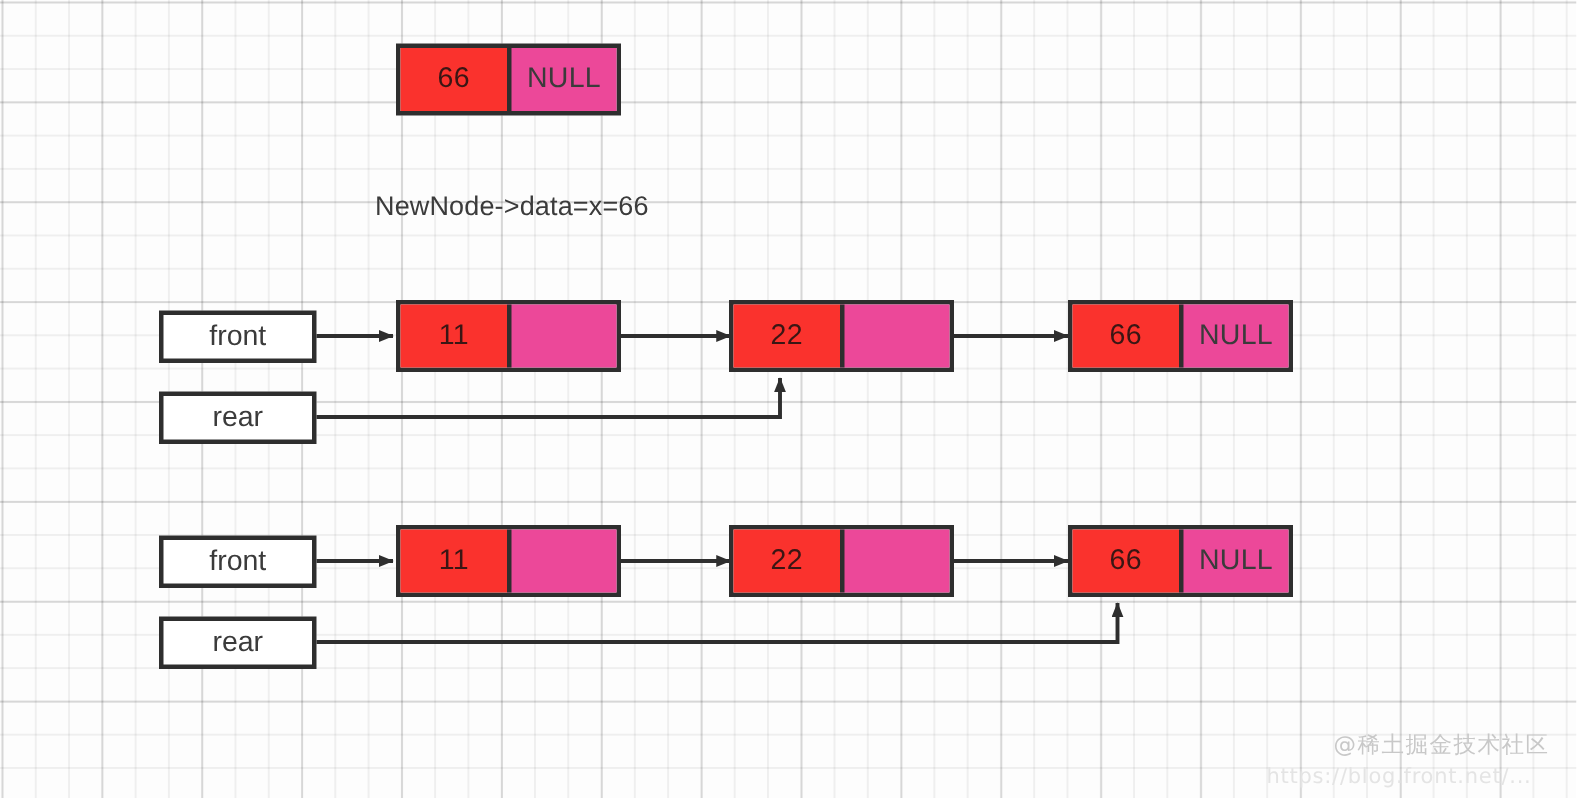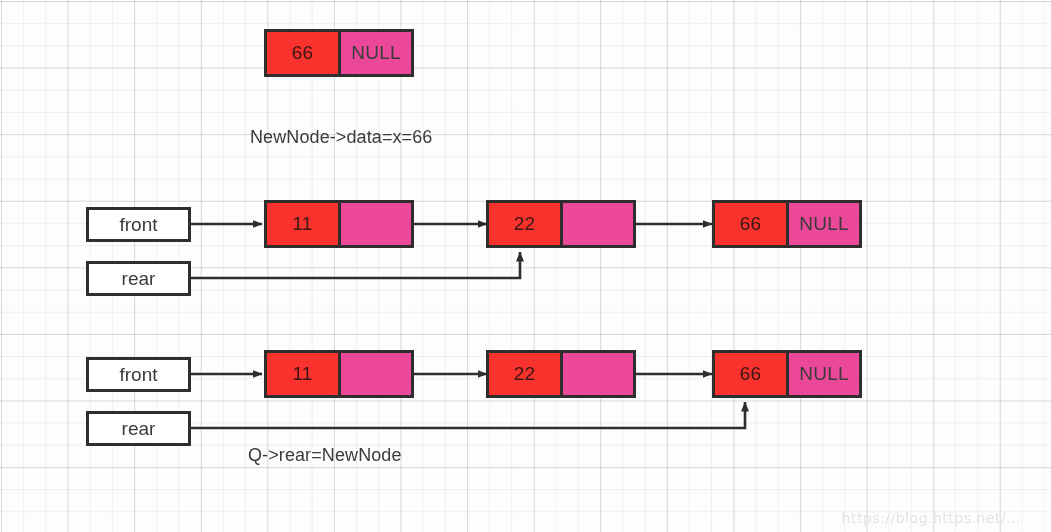--- a/index.html
+++ b/index.html
@@ -64,6 +64,7 @@
     justify-content: center;
     font-size: 19px;
     color: #3b3b3b;
+    margin-left: 20px;
   }
 
   .caption {

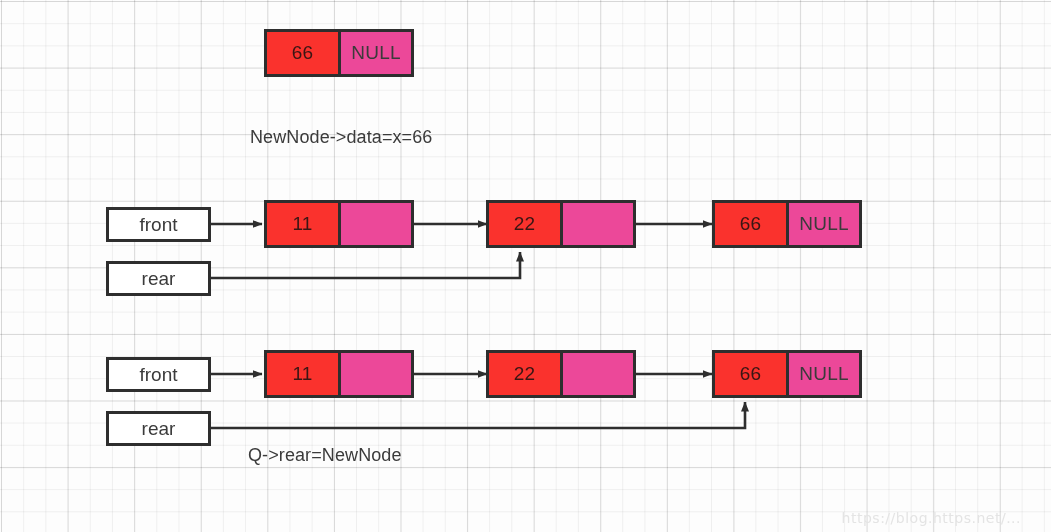--- a/index.html
+++ b/index.html
@@ -176,7 +176,6 @@
     <div class="cell ptr nullcell" style="width:76px;">NULL</div>
   </div>
 
-  <div class="caption" style="left:248px; top:443px;">Q-&gt;rear=NewNode</div>
 
   <div class="watermark-url">https://blog.https.net/...</div>
 

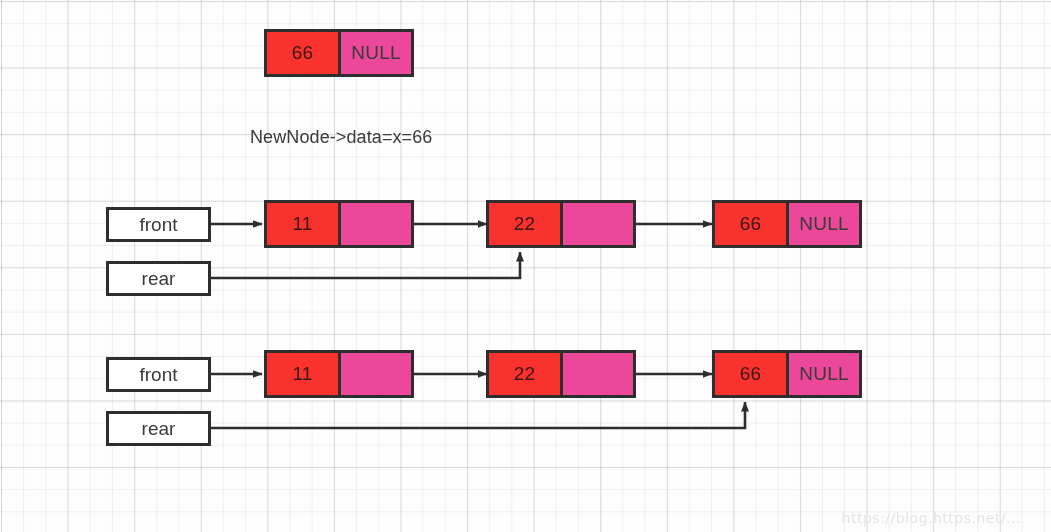--- a/index.html
+++ b/index.html
@@ -177,6 +177,7 @@
   </div>
 
 
+  <div class="watermark">@稀土掘金技术社区</div>
   <div class="watermark-url">https://blog.https.net/...</div>
 
 </div>

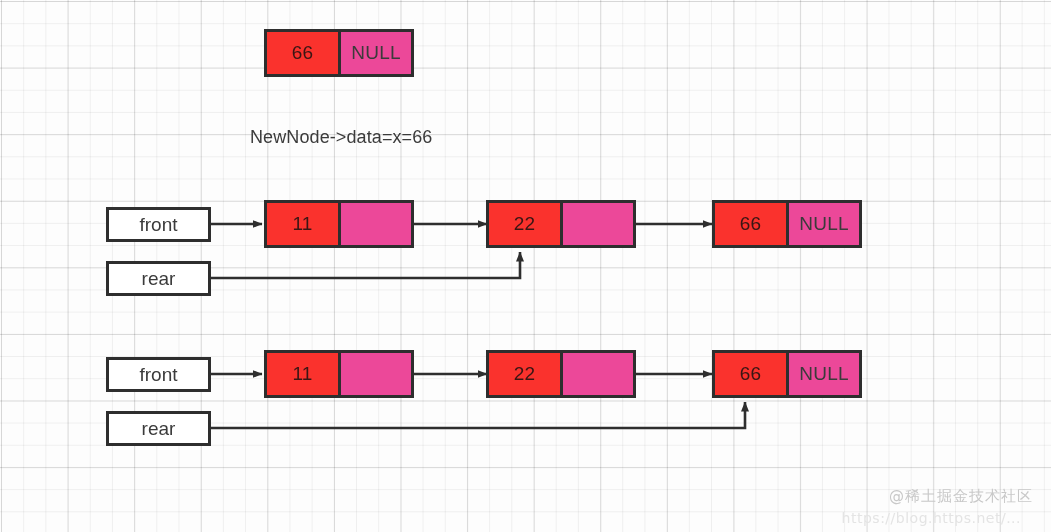--- a/index.html
+++ b/index.html
@@ -178,7 +178,7 @@
 
 
   <div class="watermark">@稀土掘金技术社区</div>
-  <div class="watermark-url">https://blog.https.net/...</div>
+  <div class="watermark-url">https://blog.front.net/...</div>
 
 </div>
 

